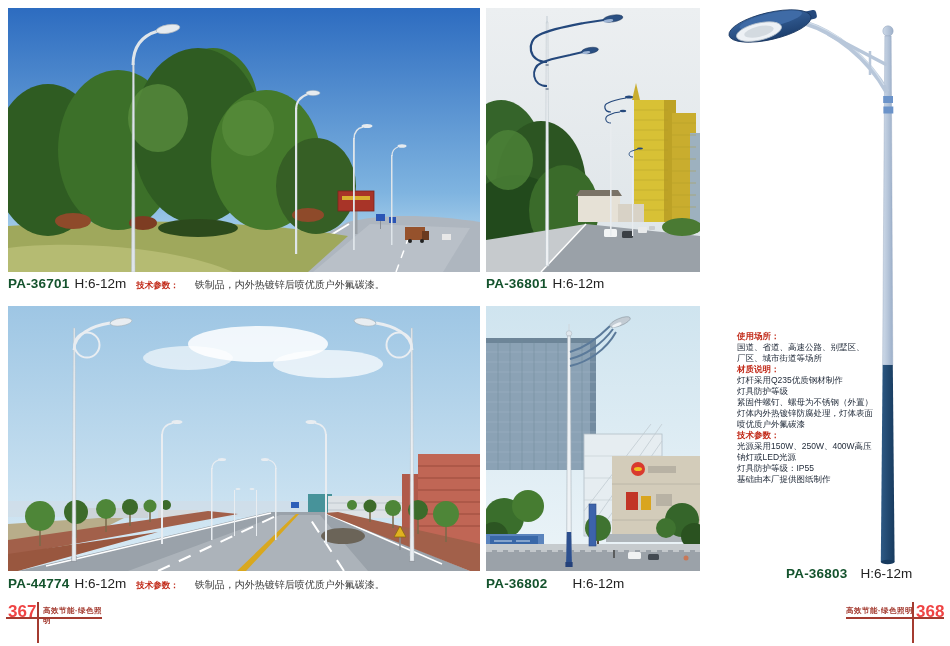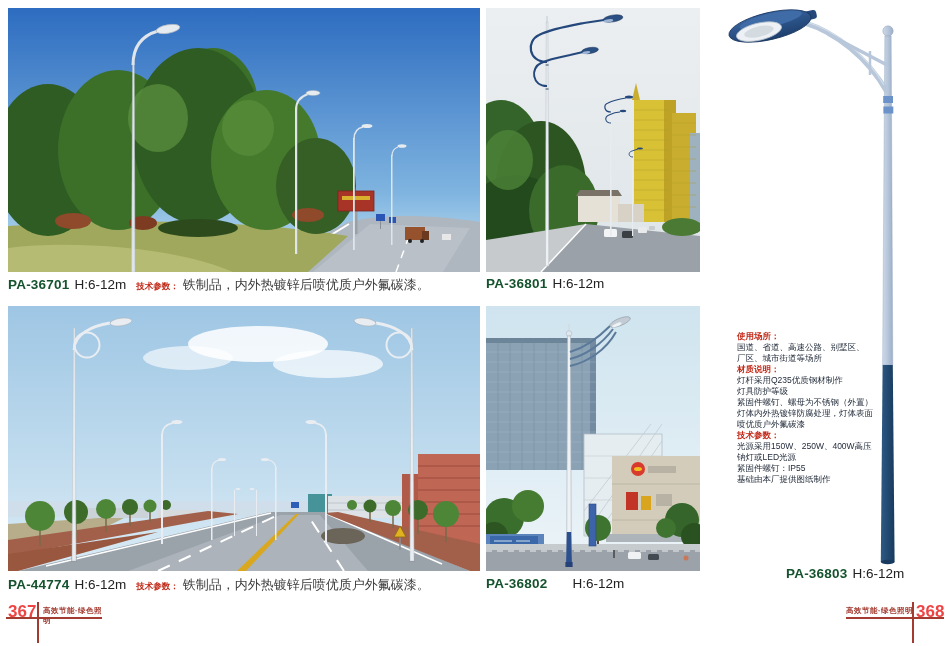--- a/index.html
+++ b/index.html
@@ -11,7 +11,7 @@
   .code{color:#14532d;font-weight:bold;font-size:13.5px;letter-spacing:.2px;}
   .height{color:#222;font-size:13.5px;margin-left:5px;}
   .spec-label{color:#c22b1a;font-weight:bold;font-size:8.5px;margin-left:10px;}
-  .spec-text{color:#3c3c3c;font-size:13px;margin-left:4px;}
+  .spec-text{color:#3c3c3c;font-size:10px;margin-left:16px;}
   .spec-panel{position:absolute;left:737px;top:331px;width:165px;font-size:8.5px;line-height:11px;color:#1d2736;z-index:3;}
   .spec-panel .head{color:#c22b1a;font-weight:bold;}
   .footer{position:absolute;top:602px;height:42px;z-index:4;}

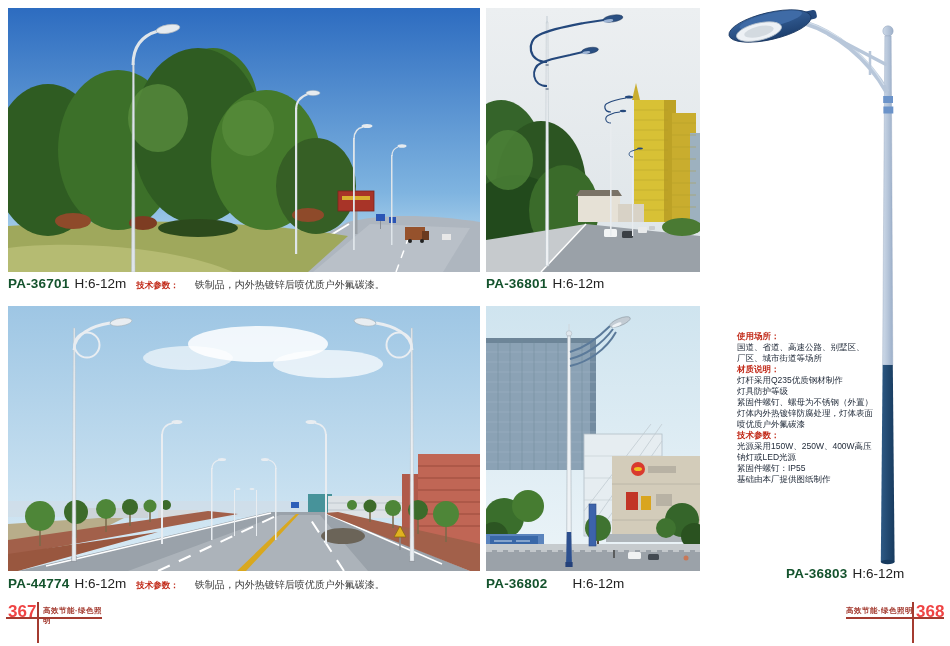--- a/index.html
+++ b/index.html
@@ -410,7 +410,7 @@
     <div class="head">技术参数：</div>
     <div>光源采用150W、250W、400W高压</div>
     <div>钠灯或LED光源</div>
-    <div>紧固件螺钉：IP55</div>
+    <div>灯具防护等级：IP55</div>
     <div>基础由本厂提供图纸制作</div>
   </div>
 

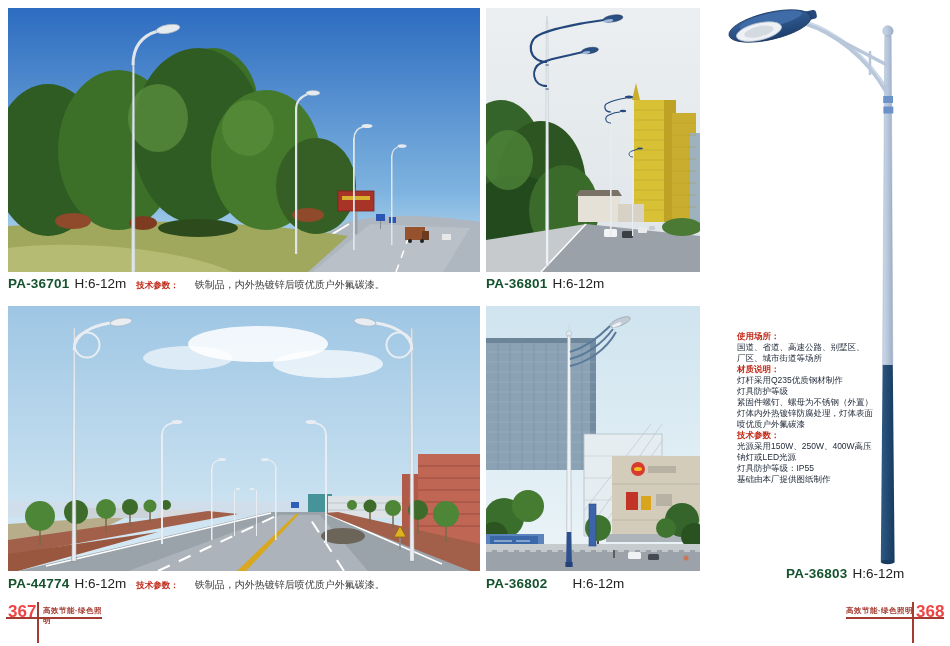--- a/index.html
+++ b/index.html
@@ -438,7 +438,7 @@
     <span class="height">H:6-12m</span>
   </div>
 
-  <div class="caption" style="left:786px;top:566px;">
+  <div class="caption" style="left:786px;top:566px;gap:8px;">
     <span class="code">PA-36803</span>
     <span class="height">H:6-12m</span>
   </div>

